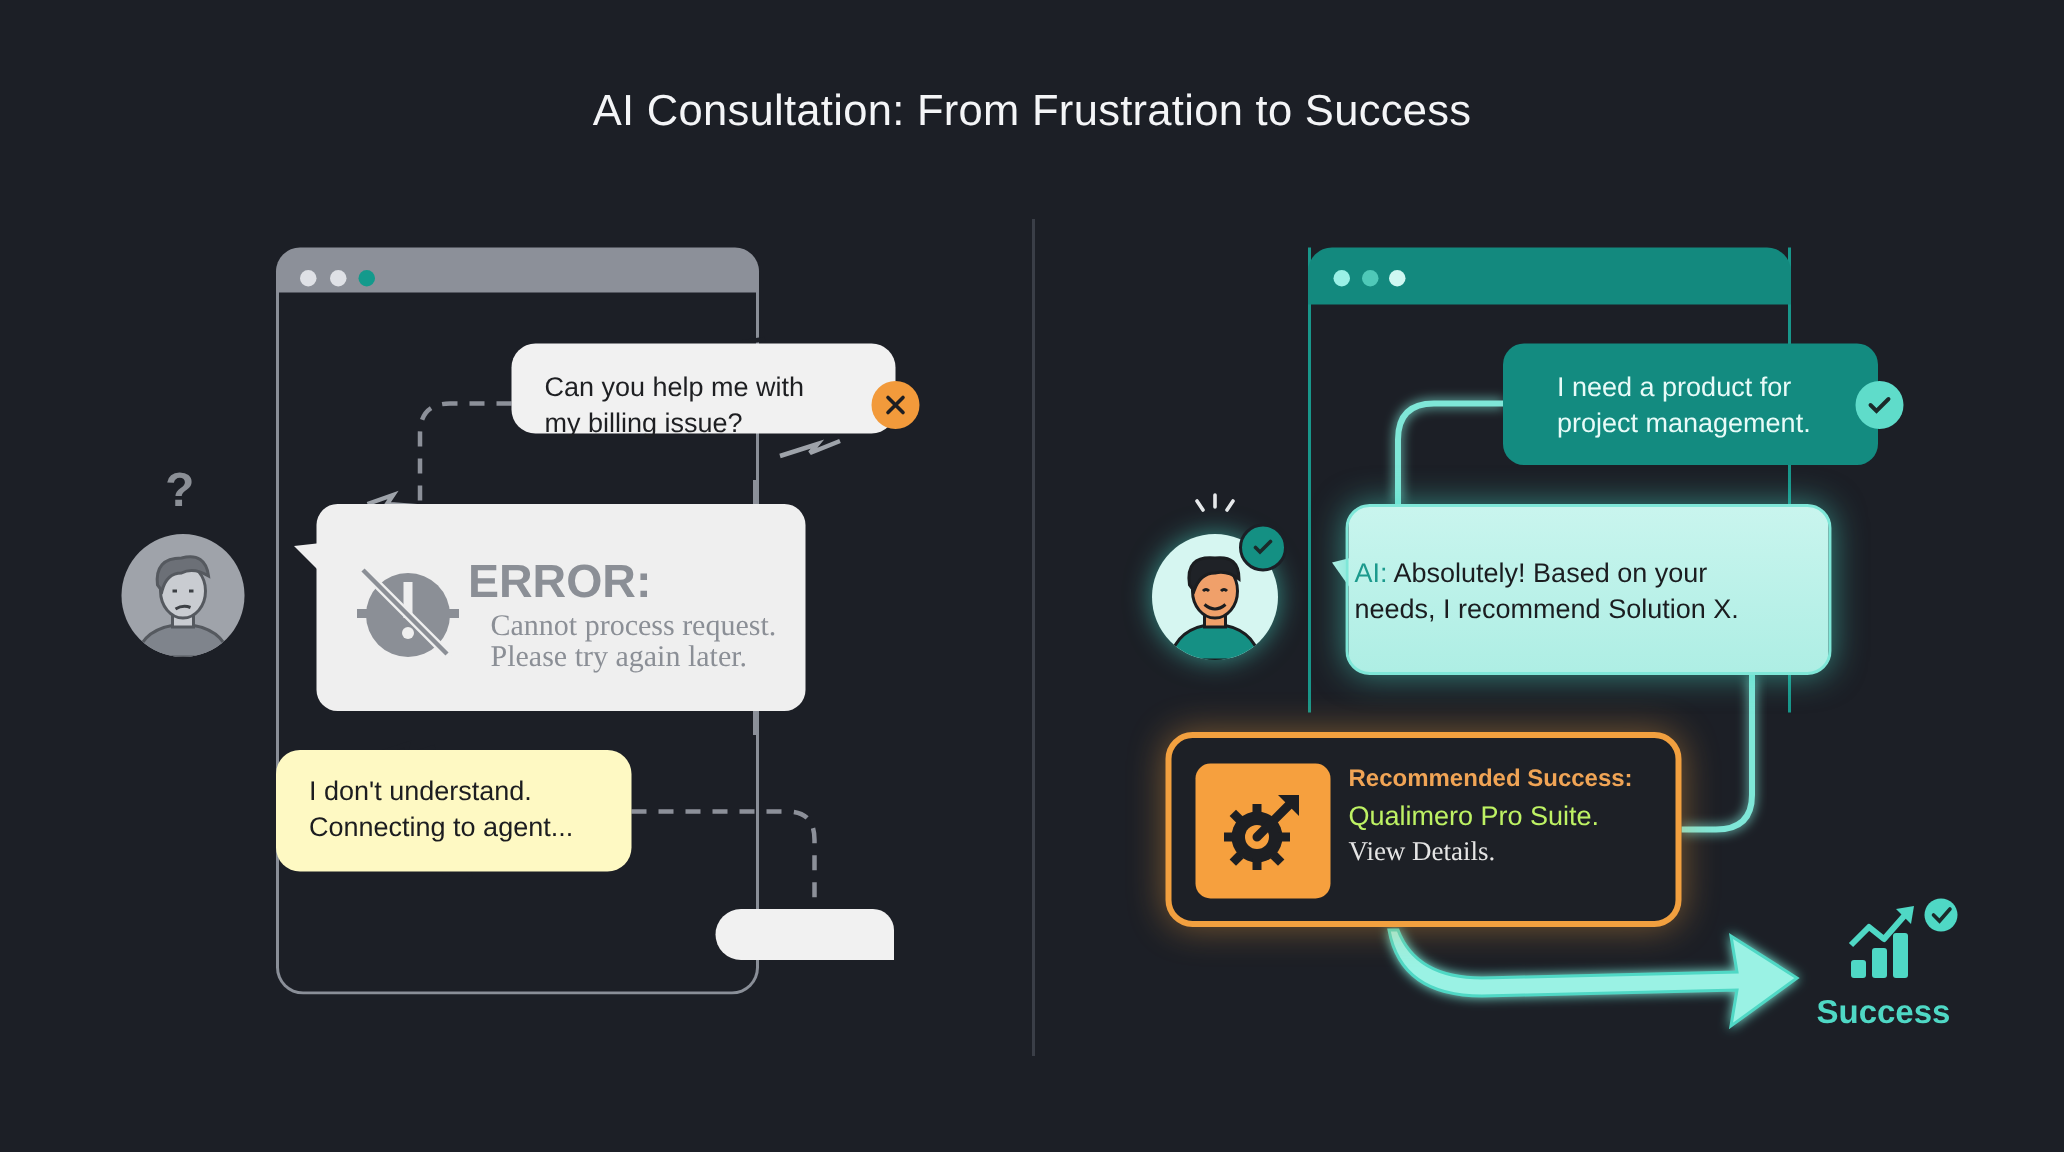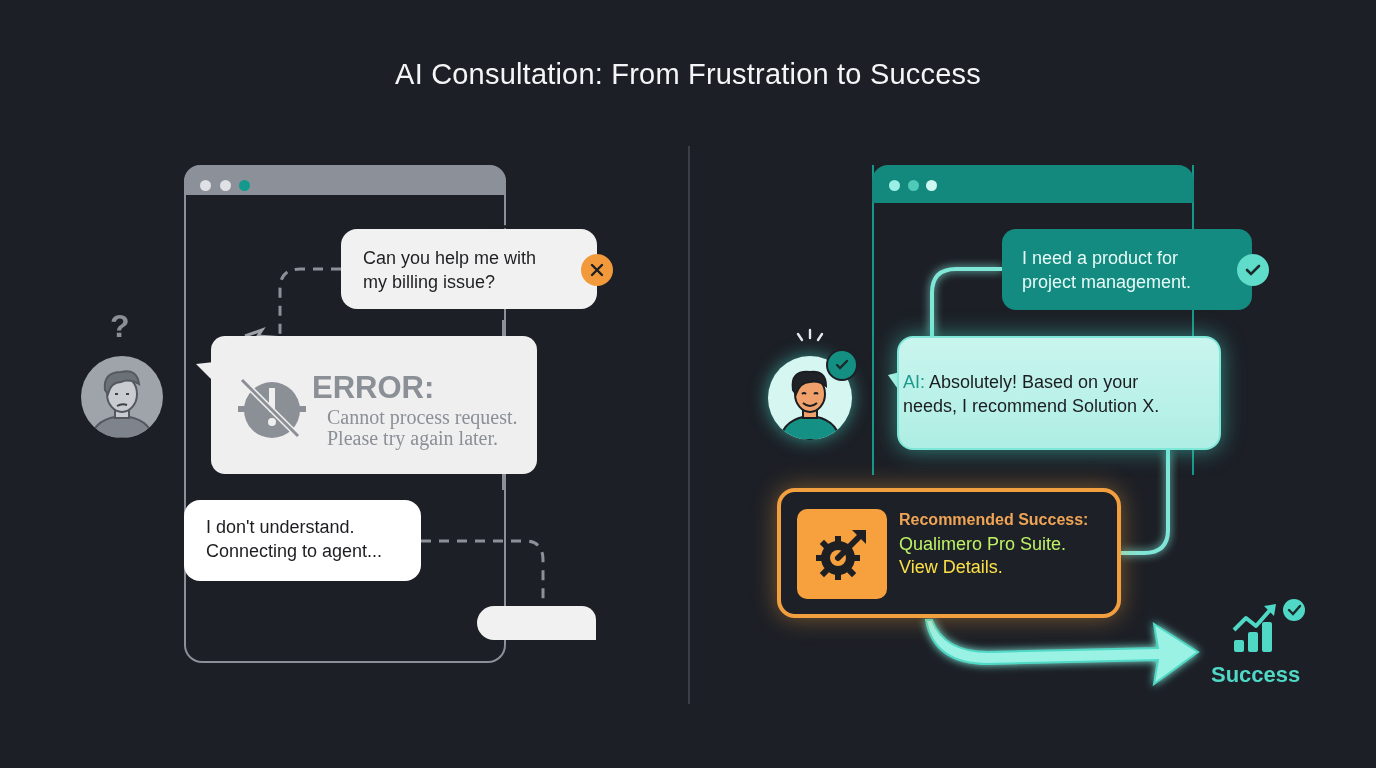--- a/index.html
+++ b/index.html
@@ -30,7 +30,7 @@
 
   .bubble { border-radius: 16px; }
   .l-b1 {
-    left: 341px; top: 229px; width: 256px; height: 80px;
+    left: 341px; top: 229px; width: 256px; height: 60px;
     background: #f1f1f1; color: #1e1f22; font-size: 18px; line-height: 24px;
     box-sizing: border-box; padding: 17px 22px;
   }

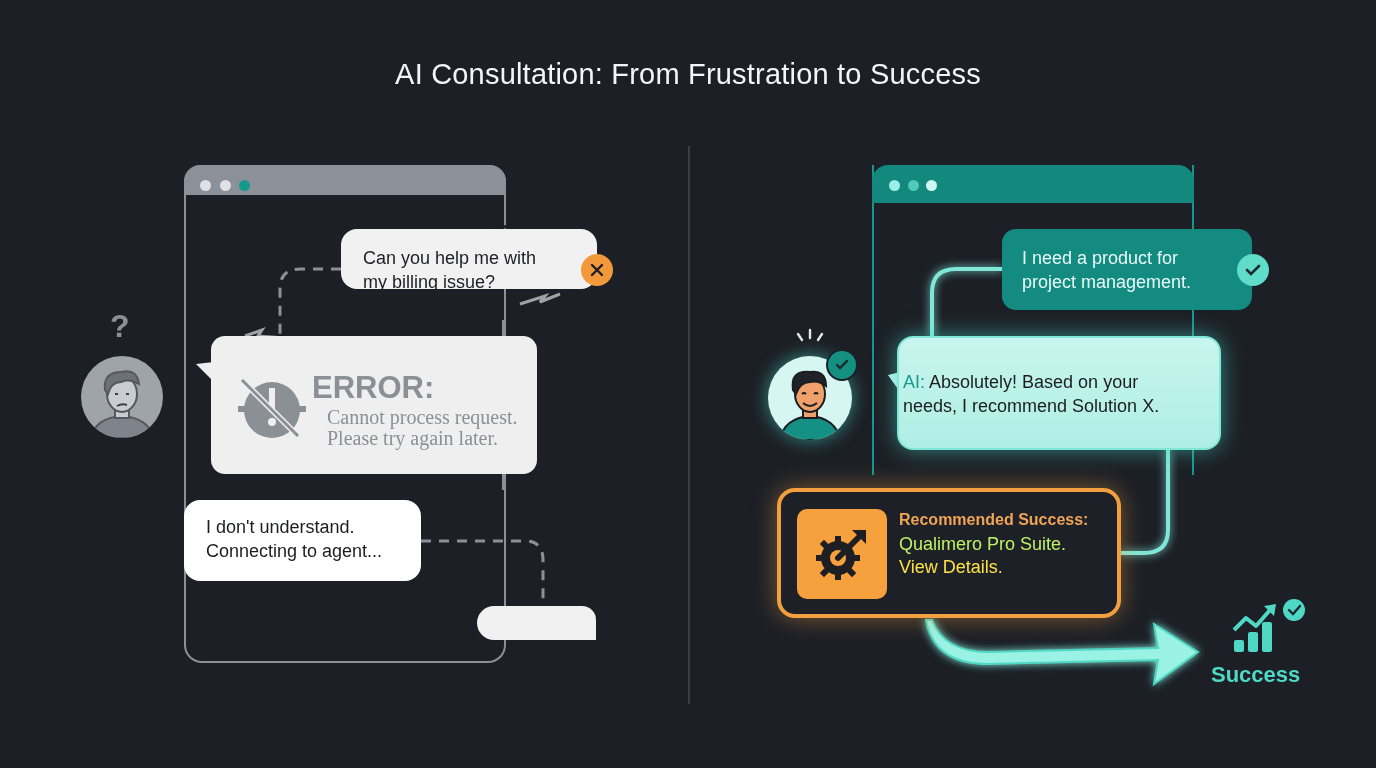--- a/index.html
+++ b/index.html
@@ -69,7 +69,7 @@
   .r-b1 {
     left: 1002px; top: 229px; width: 250px; height: 81px;
     background: #138b80; border-radius: 14px; color: #e8fbf8;
-    font-size: 18px; line-height: 24px; box-sizing: border-box; padding: 17px 20px;
+    font-size: 18px; line-height: 24px; box-sizing: border-box; padding: 17px 36px;
   }
   .check-badge {
     left: 1237px; top: 254px; width: 32px; height: 32px; border-radius: 50%;

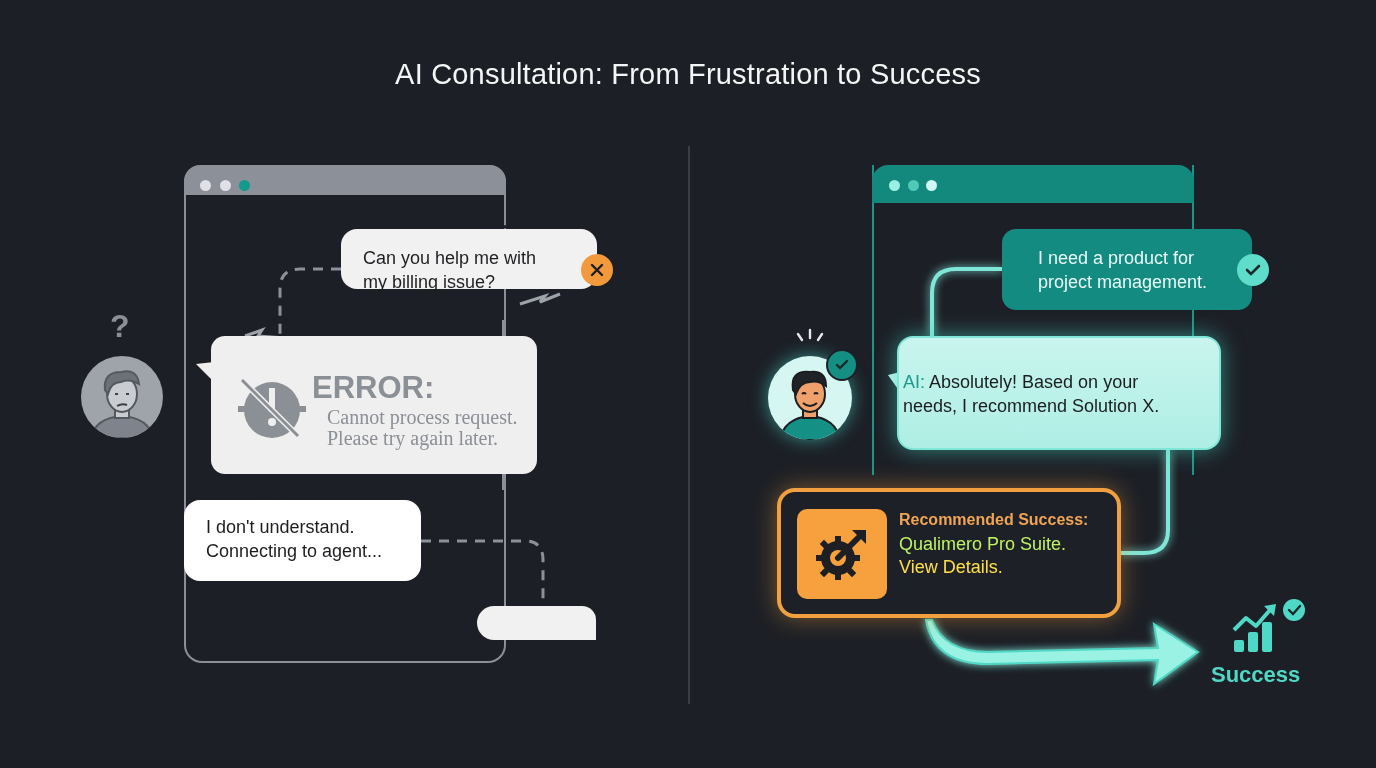--- a/index.html
+++ b/index.html
@@ -46,7 +46,7 @@
   .err-msg { left: 327px; top: 407px; font-size: 20px; line-height: 21px; color: #8b8f96; font-family: Liberation Serif, serif; }
   .l-b3 {
     left: 184px; top: 500px; width: 237px; height: 81px;
-    background: #ffffff; color: #1c1d20; font-size: 18px; line-height: 24px;
+    background: #fef9c3; color: #1c1d20; font-size: 18px; line-height: 24px;
     box-sizing: border-box; padding: 15px 22px;
   }
   .l-b4 { left: 477px; top: 606px; width: 119px; height: 34px; background: #f1f1f1; border-radius: 17px 14px 0 17px; }

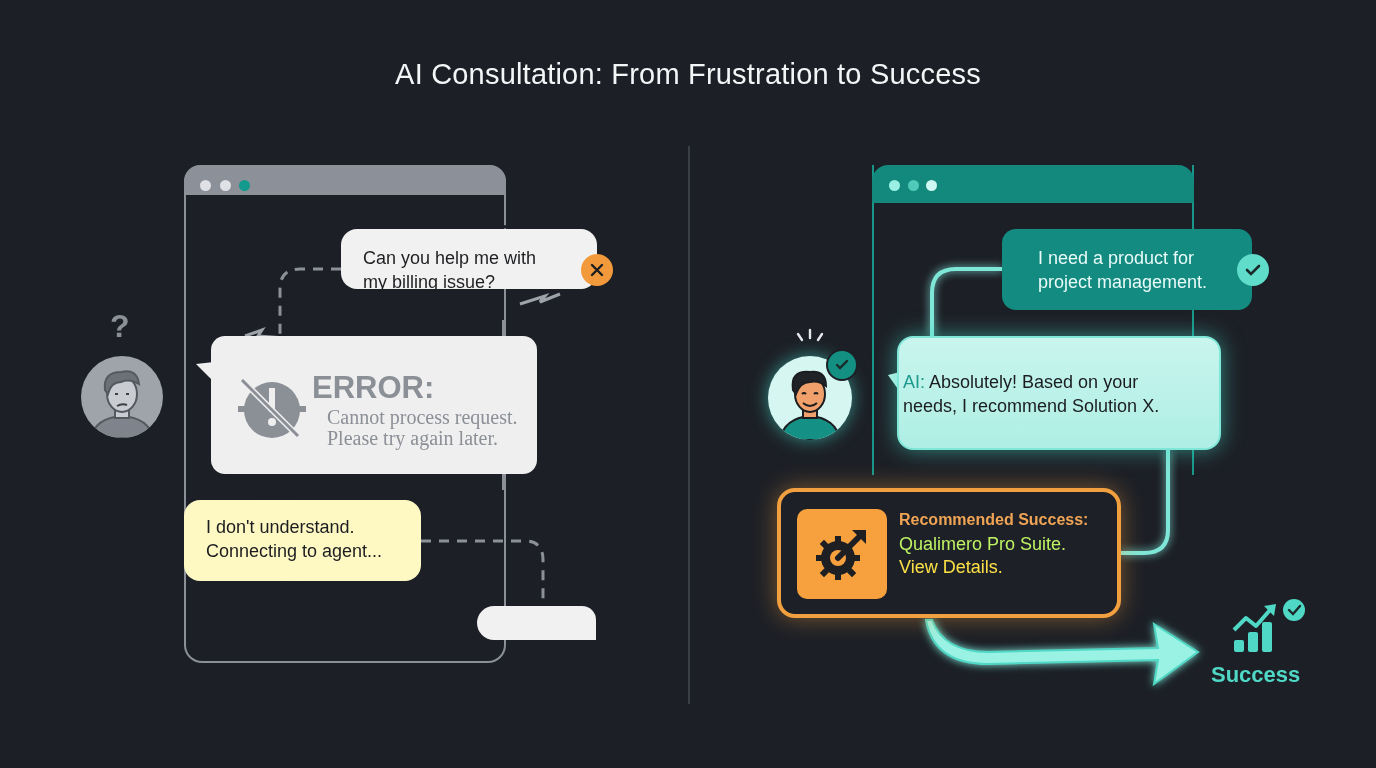--- a/index.html
+++ b/index.html
@@ -106,7 +106,7 @@
   }
   .p-label { left: 899px; top: 511px; font-size: 16px; font-weight: bold; color: #f0a455; }
   .p-name { left: 899px; top: 534px; font-size: 18px; color: #bef264; }
-  .p-link { left: 899px; top: 557px; font-size: 18px; color: #fde047; cursor: pointer; }
+  .p-link { left: 899px; top: 557px; font-size: 18px; color: #e5e5e5; cursor: pointer; font-family: Liberation Serif, serif; }
   .success-label { left: 1211px; top: 662px; font-size: 22px; font-weight: bold; color: #4fd8c5; }
   svg { display: block; }
 </style>

